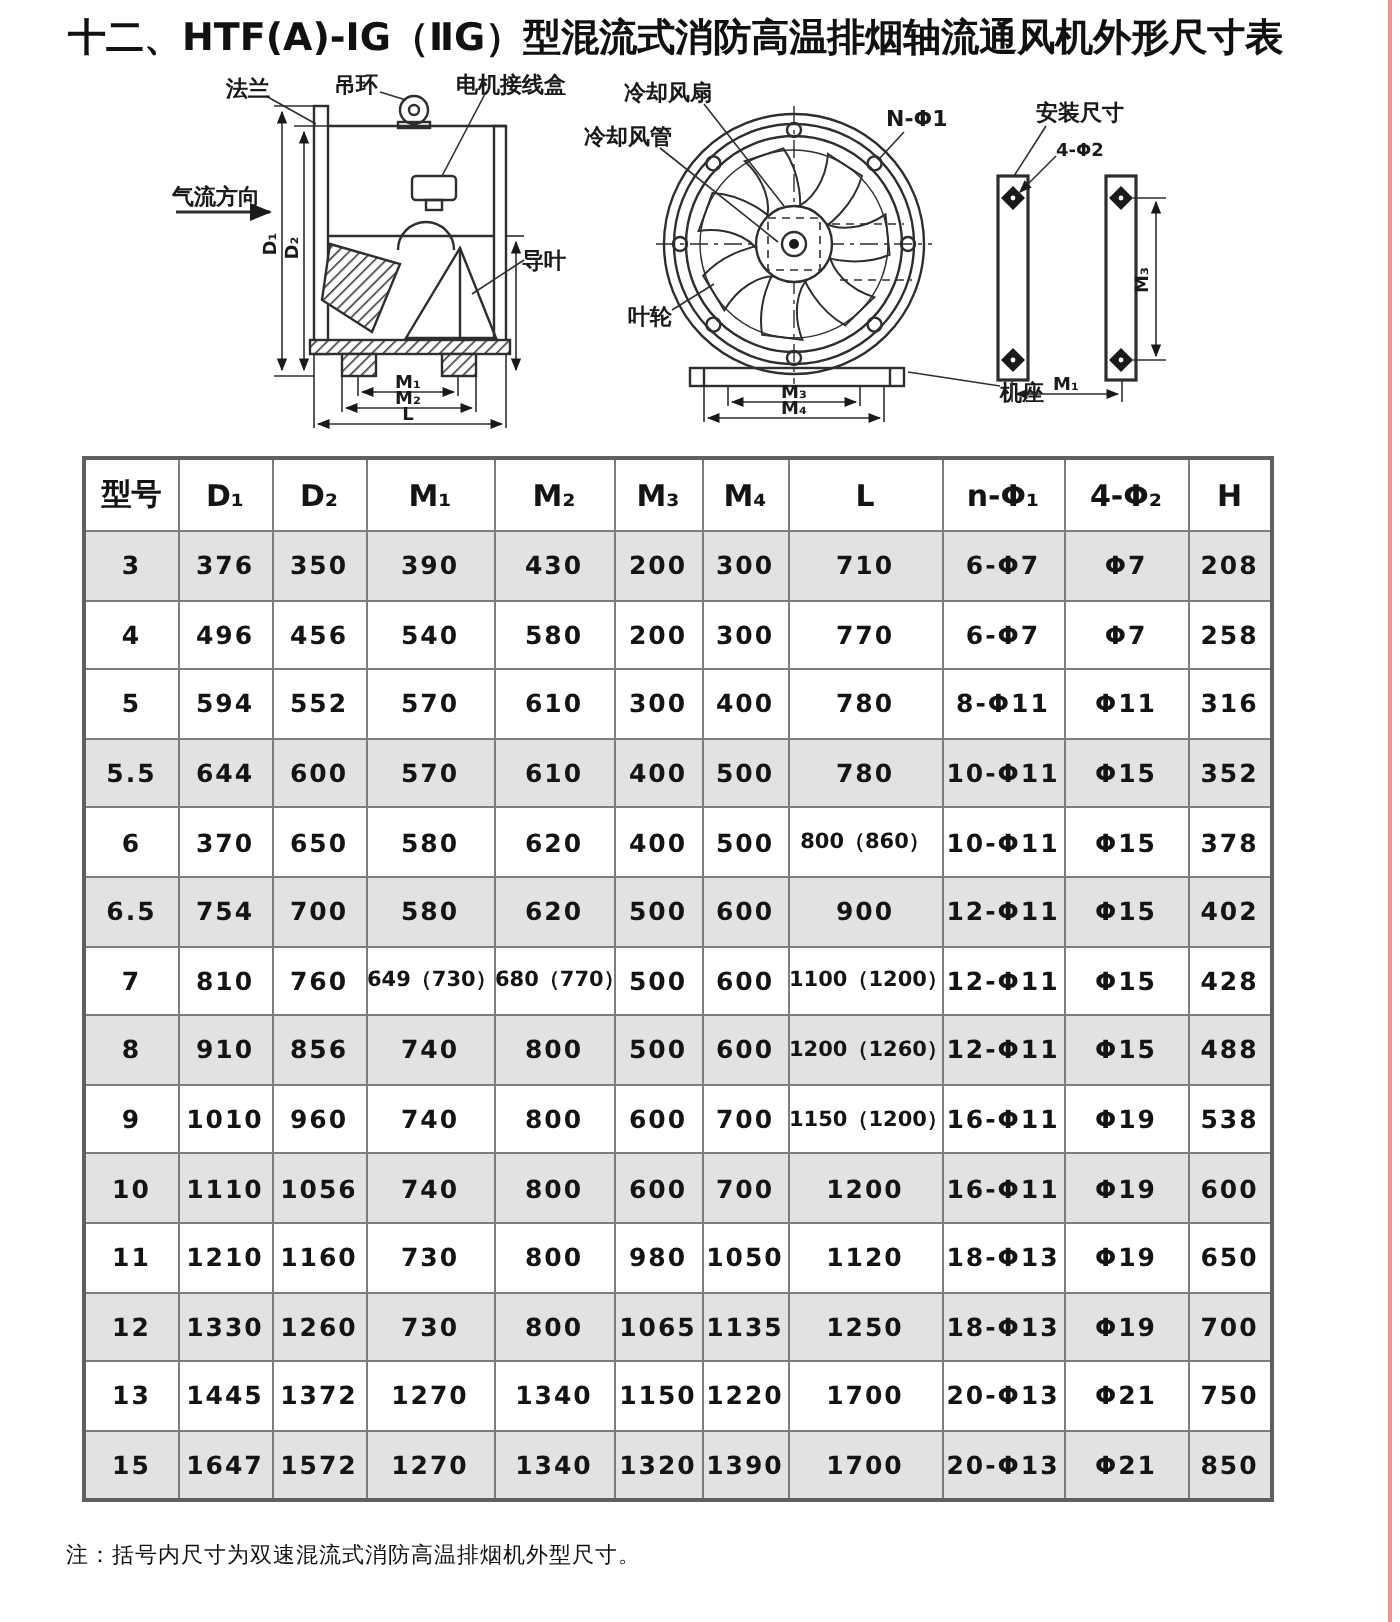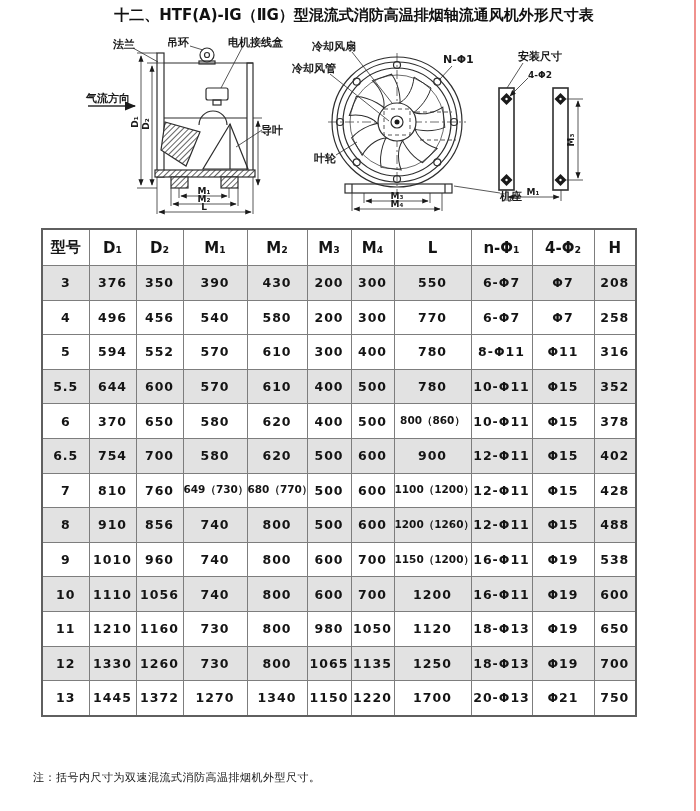--- a/index.html
+++ b/index.html
@@ -11,8 +11,8 @@
   .page{position:relative;width:700px;height:811px;background:#fff;}
   .title{
     position:absolute;left:34px;top:6px;width:640px;
-    font-size:15px;font-weight:bold;color:#111;
-    letter-spacing:0px;white-space:nowrap;text-align:center;
+    font-size:19px;font-weight:bold;color:#111;
+    letter-spacing:0px;white-space:nowrap;
   }
   .drawings{position:absolute;left:0;top:32px;width:700px;height:196px;}
   svg text{fill:#1a1a1a;}

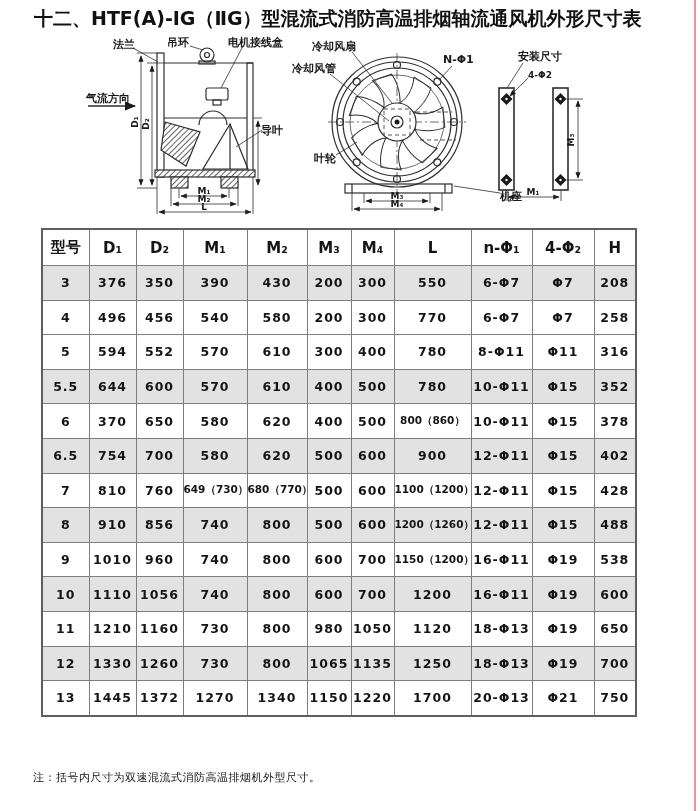--- a/index.html
+++ b/index.html
@@ -296,7 +296,7 @@
           <td>430</td>
           <td>200</td>
           <td>300</td>
-          <td>550</td>
+          <td>710</td>
           <td>6-Φ7</td>
           <td>Φ7</td>
           <td>208</td>

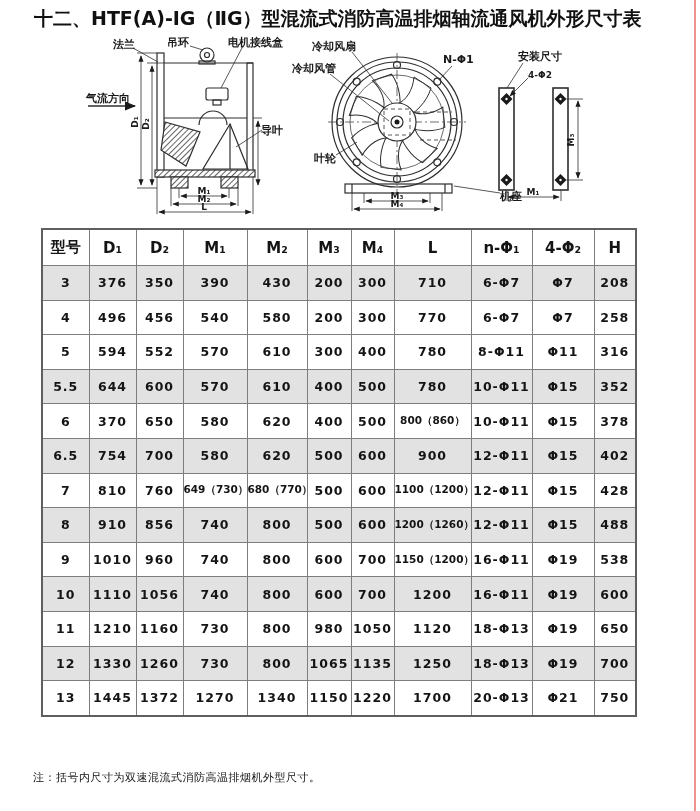--- a/index.html
+++ b/index.html
@@ -457,6 +457,19 @@
           <td>Φ21</td>
           <td>750</td>
         </tr>
+        <tr class="alt">
+          <td>15</td>
+          <td>1647</td>
+          <td>1572</td>
+          <td>1270</td>
+          <td>1340</td>
+          <td>1320</td>
+          <td>1390</td>
+          <td>1700</td>
+          <td>20-Φ13</td>
+          <td>Φ21</td>
+          <td>850</td>
+        </tr>
       </tbody>
   </table>
 

